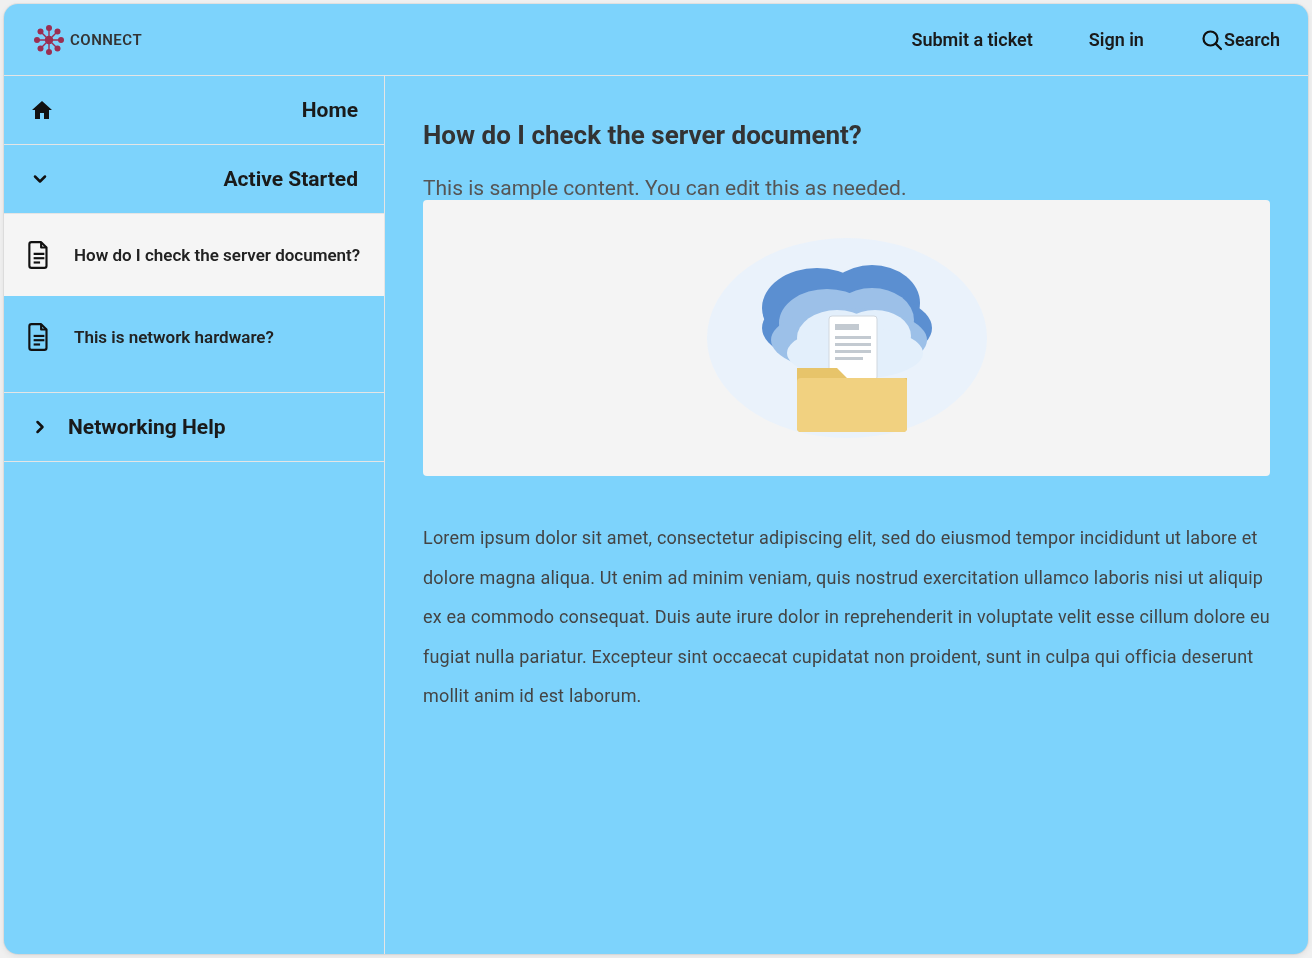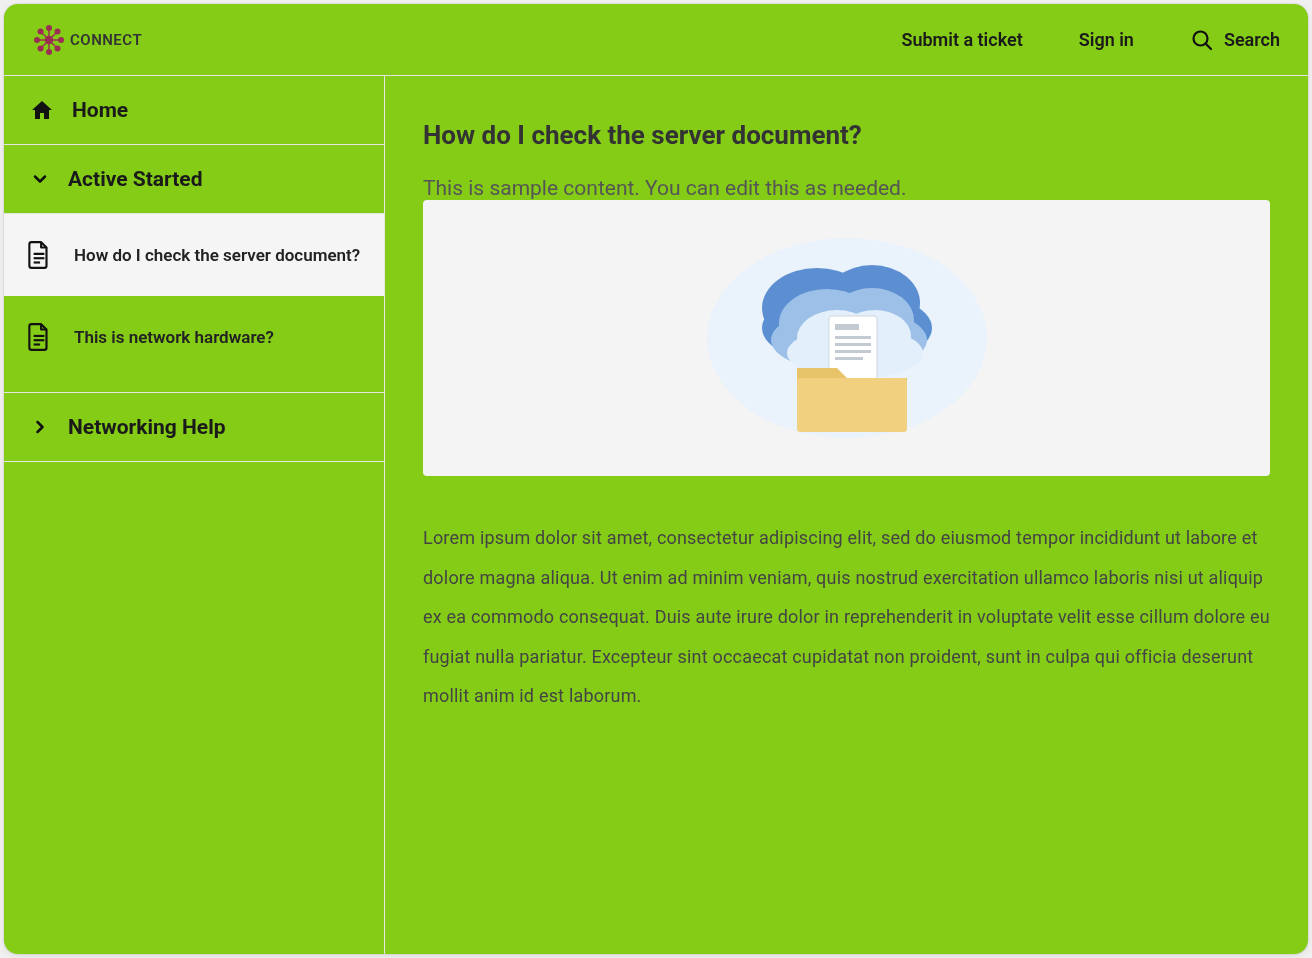--- a/index.html
+++ b/index.html
@@ -11,7 +11,7 @@
     height: 100%;
   }
   .window {
-    background: #84cc16;
+    background: #7dd3fc;
     border-radius: 14px;
     margin: 4px;
     box-shadow: 0 0 0 1px rgba(0,0,0,0.05), 0 2px 6px rgba(0,0,0,0.08);

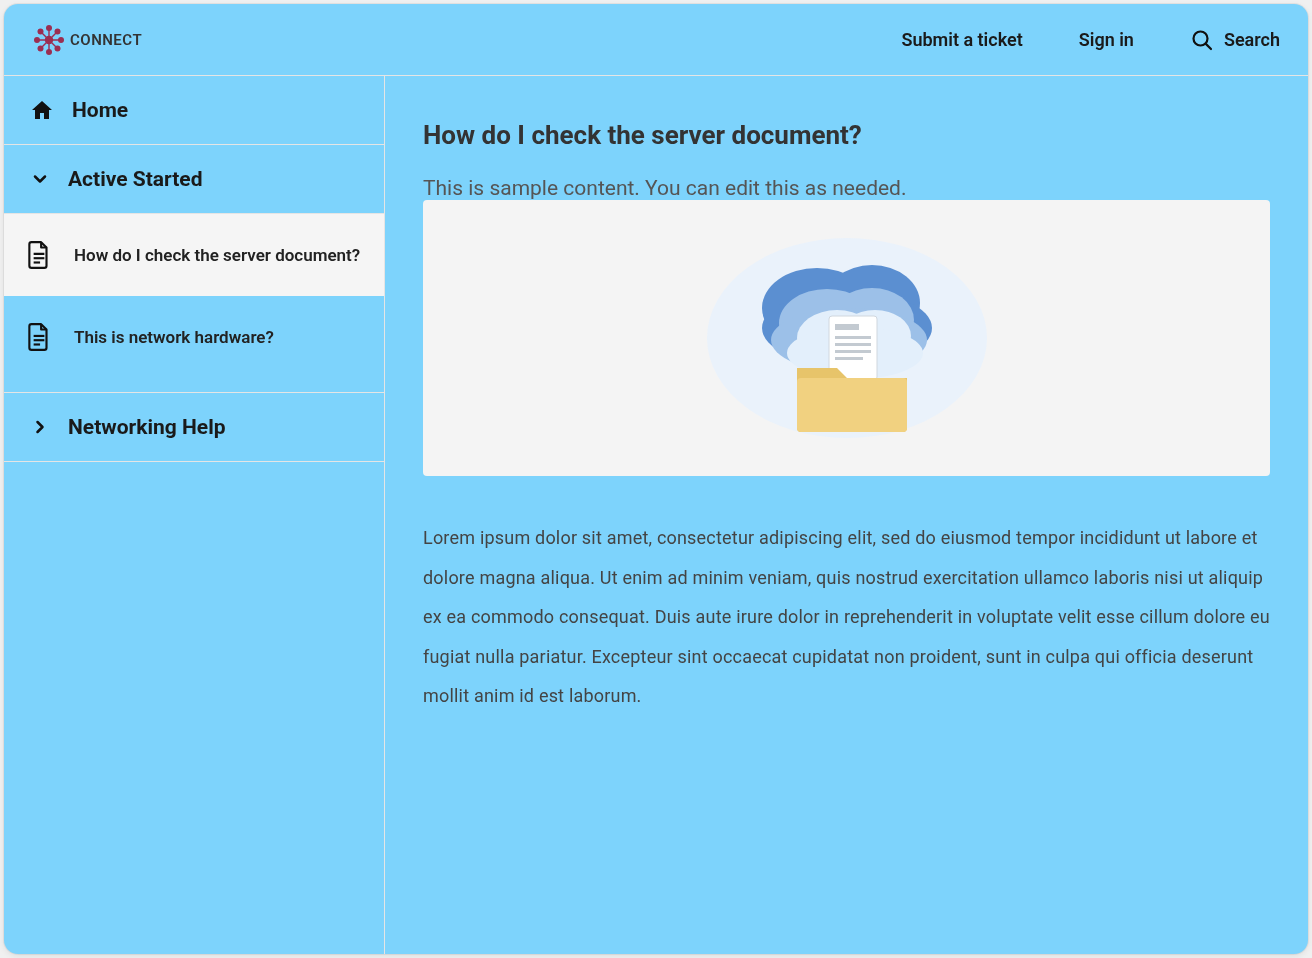--- a/index.html
+++ b/index.html
@@ -54,7 +54,6 @@
   .search-group {
     display: flex;
     align-items: center;
-    gap: 10px;
     cursor: pointer;
   }
 

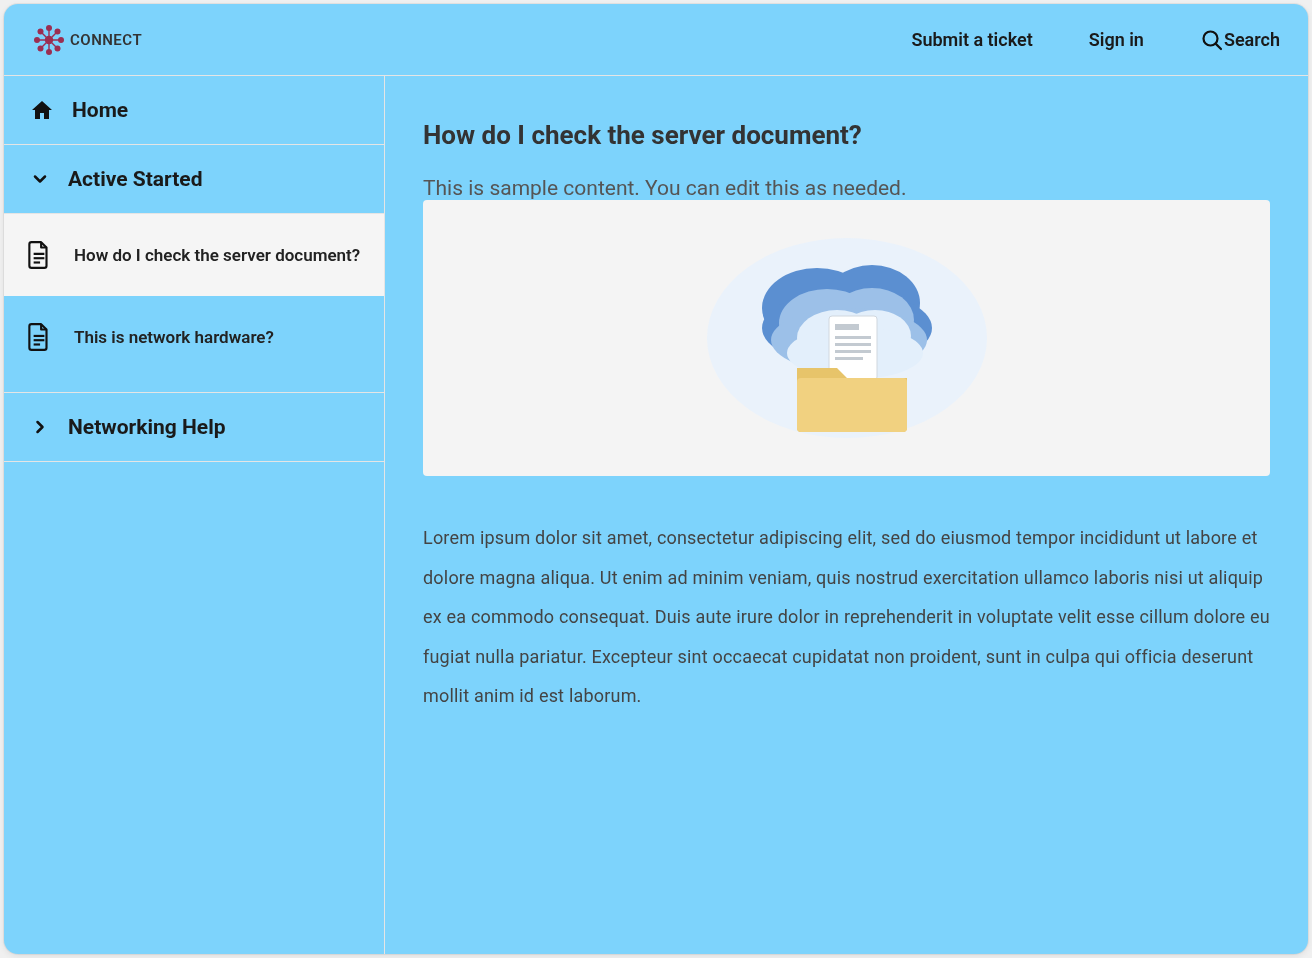--- a/index.html
+++ b/index.html
@@ -75,7 +75,7 @@
     cursor: pointer;
     border-bottom: 1px solid #e5e5e5;
   }
-  .nav-item { padding: 22px 26px; font-size: 21px; font-weight: 700; }
+  .nav-item { padding: 22px 26px; font-size: 21px; font-weight: 700; justify-content: space-between; }
   .nav-collapsed { padding: 22px 26px; font-size: 21px; font-weight: 700; }
   .nav-subitem {
     padding: 26px 22px;

